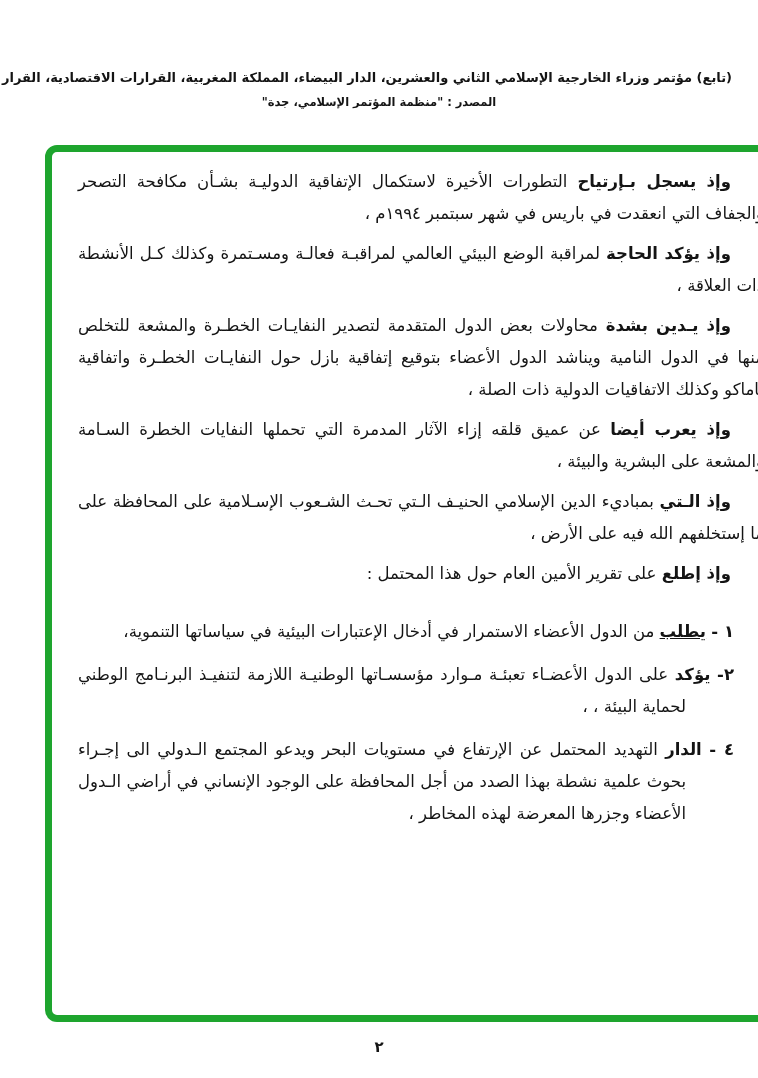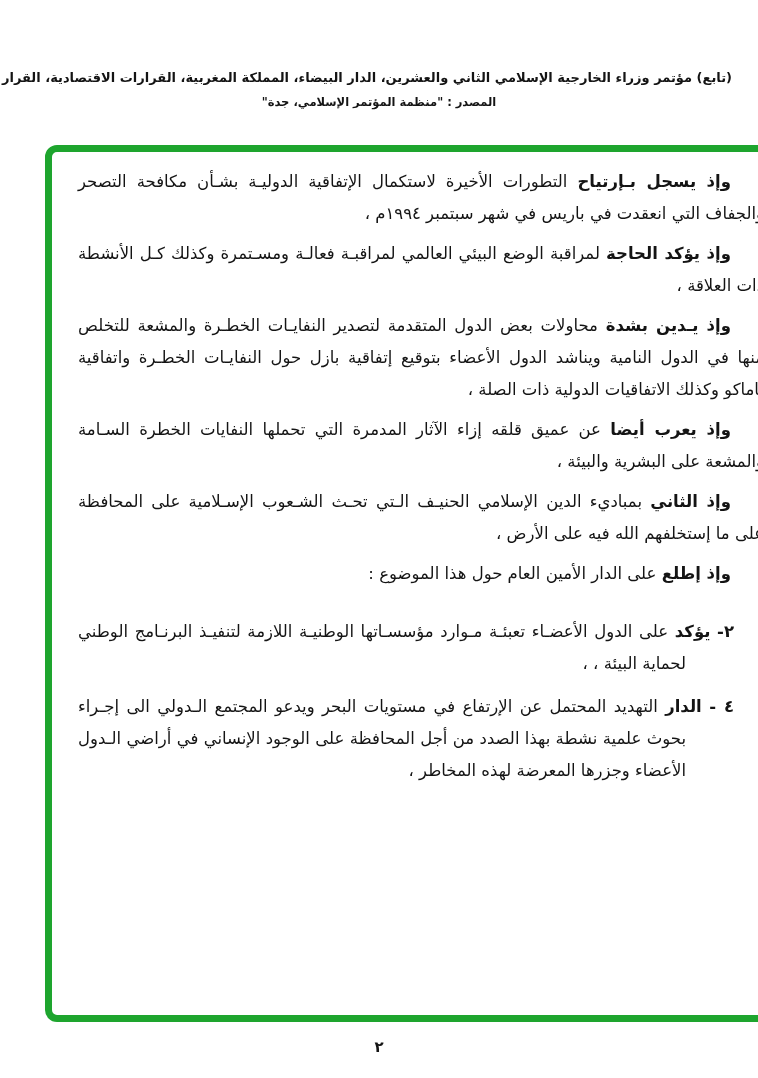--- a/index.html
+++ b/index.html
@@ -90,7 +90,7 @@
 
       <p class="para"><span class="lead">وإذ يعرب أيضا</span> <span>عن عميق قلقه إزاء الآثار المدمرة التي تحملها النفايات الخطرة السـامة والمشعة على البشرية والبيئة ،</span></p>
 
-      <p class="para"><span class="lead">وإذ الثاني</span> <span>بمباديء الدين الإسلامي الحنيـف الـتي تحـث الشـعوب الإسـلامية على المحافظة على ما إستخلفهم الله فيه على الأرض ،</span></p>
+      <p class="para"><span class="lead">وإذ الـتي</span> <span>بمباديء الدين الإسلامي الحنيـف الـتي تحـث الشـعوب الإسـلامية على المحافظة على ما إستخلفهم الله فيه على الأرض ،</span></p>
 
       <p class="para"><span class="lead">وإذ إطلع</span> <span>على الدار الأمين العام حول هذا الموضوع :</span></p>
 

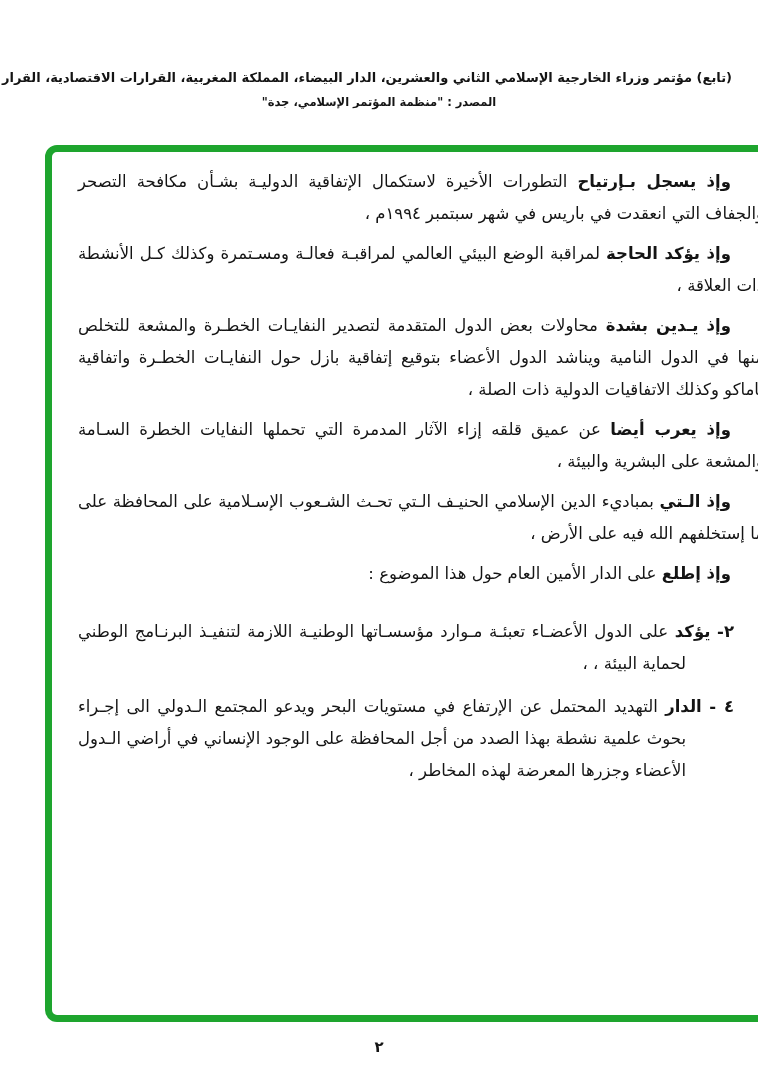--- a/index.html
+++ b/index.html
@@ -92,7 +92,7 @@
 
       <p class="para"><span class="lead">وإذ الـتي</span> <span>بمباديء الدين الإسلامي الحنيـف الـتي تحـث الشـعوب الإسـلامية على المحافظة على ما إستخلفهم الله فيه على الأرض ،</span></p>
 
-      <p class="para"><span class="lead">وإذ إطلع</span> <span>على الدار الأمين العام حول هذا الموضوع :</span></p>
+      <p class="para"><span class="lead">وإذ إطلع</span> <span>على تقرير الأمين العام حول هذا المحتمل :</span></p>
 
       <div class="list">
 

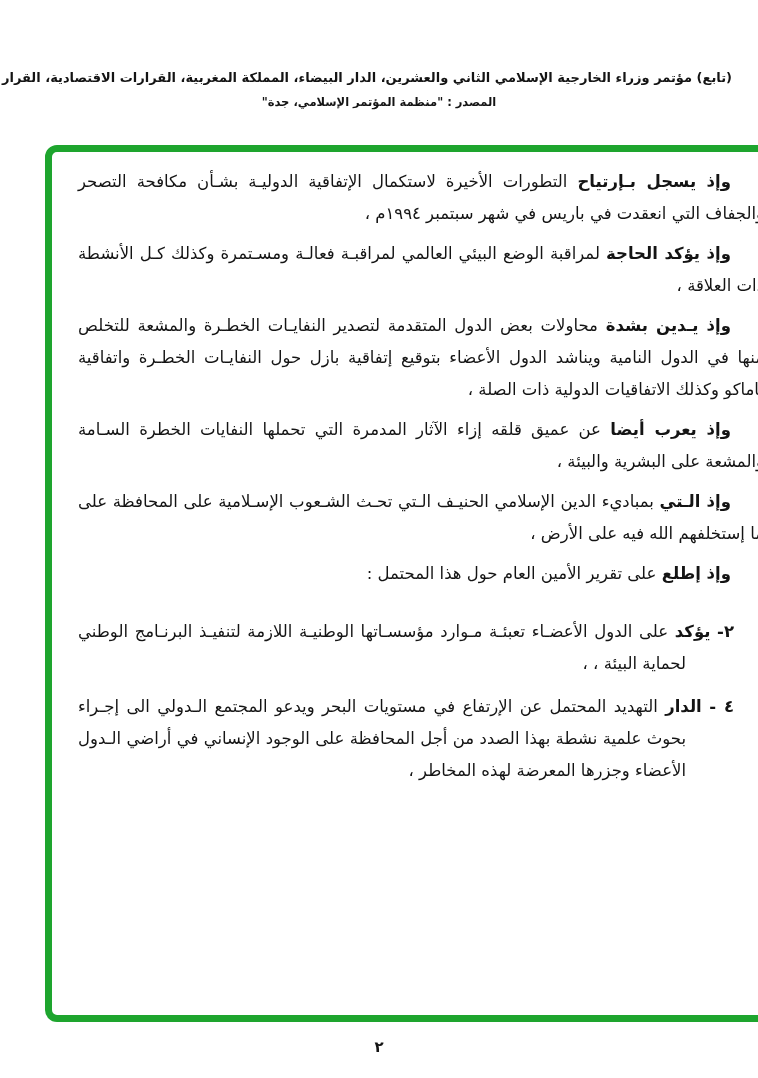--- a/index.html
+++ b/index.html
@@ -96,6 +96,7 @@
 
       <div class="list">
 
+        <div class="item"><span class="num">١ -</span> <span class="verb u">يطلب</span> <span>من الدول الأعضاء الاستمرار في أدخال الإعتبارات البيئية في سياساتها التنموية،</span></div>
 
         <div class="item"><span class="num">٢-</span> <span class="verb">يؤكد</span> <span>على الدول الأعضـاء تعبئـة مـوارد مؤسسـاتها الوطنيـة اللازمة لتنفيـذ البرنـامج الوطني لحماية البيئة ، ،</span></div>
 

